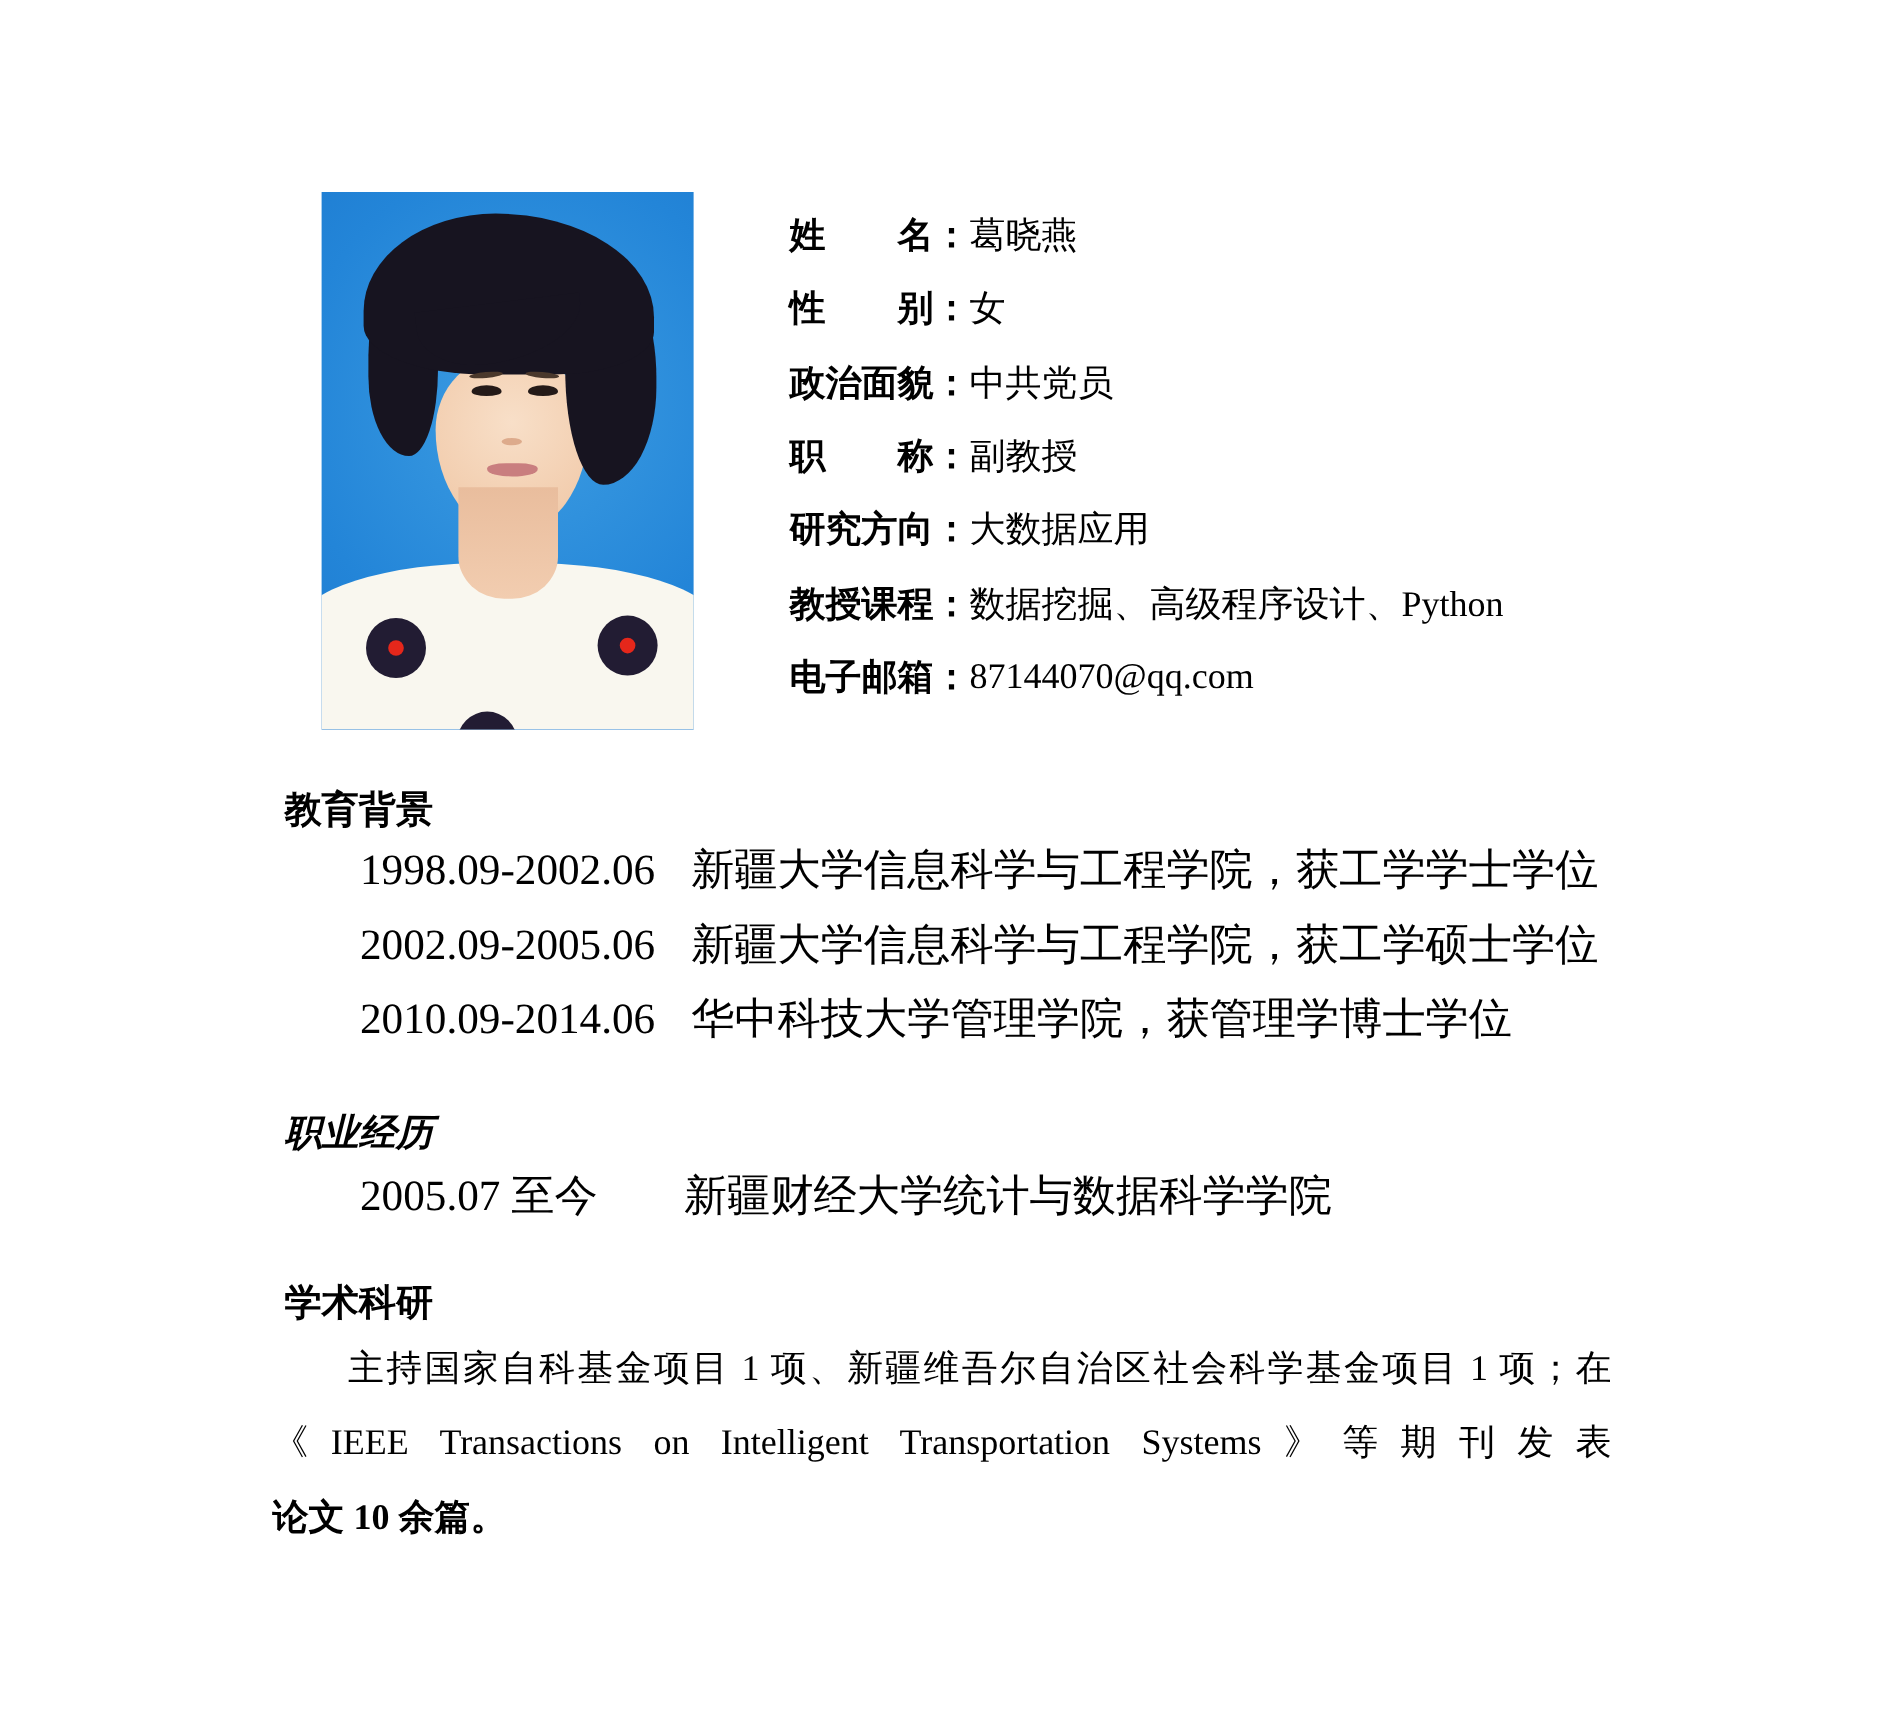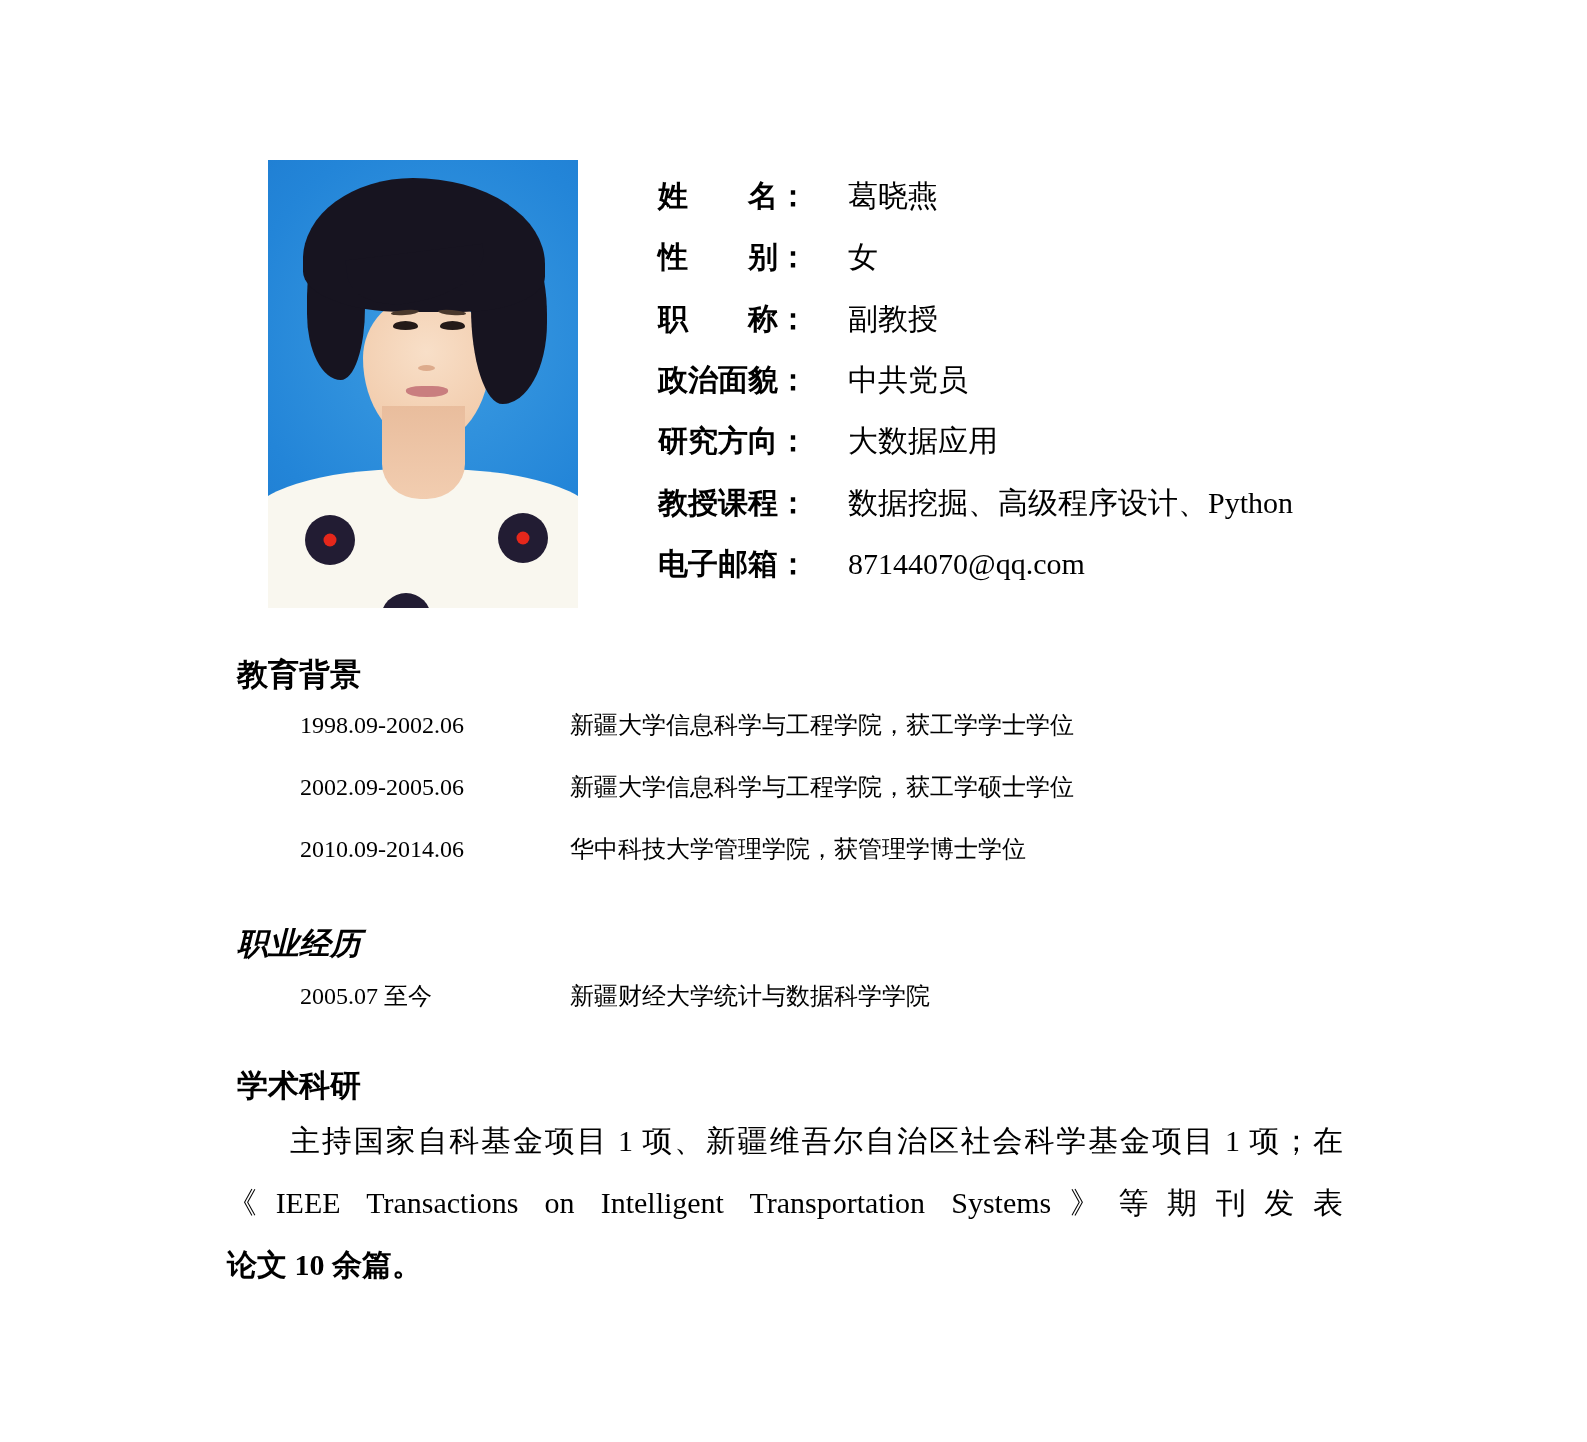--- a/index.html
+++ b/index.html
@@ -83,7 +83,7 @@
 
   
   .info-fields { position:absolute; left:658px; top:166px; }
-  .info-row { height:61.3px; display:flex; align-items:center; font-size:30px;gap:40px; }
+  .info-row { height:61.3px; display:flex; align-items:center; font-size:30px; }
   .info-label { font-weight:bold; white-space:pre; }
   .info-value { margin-left:0; white-space:pre; }
 

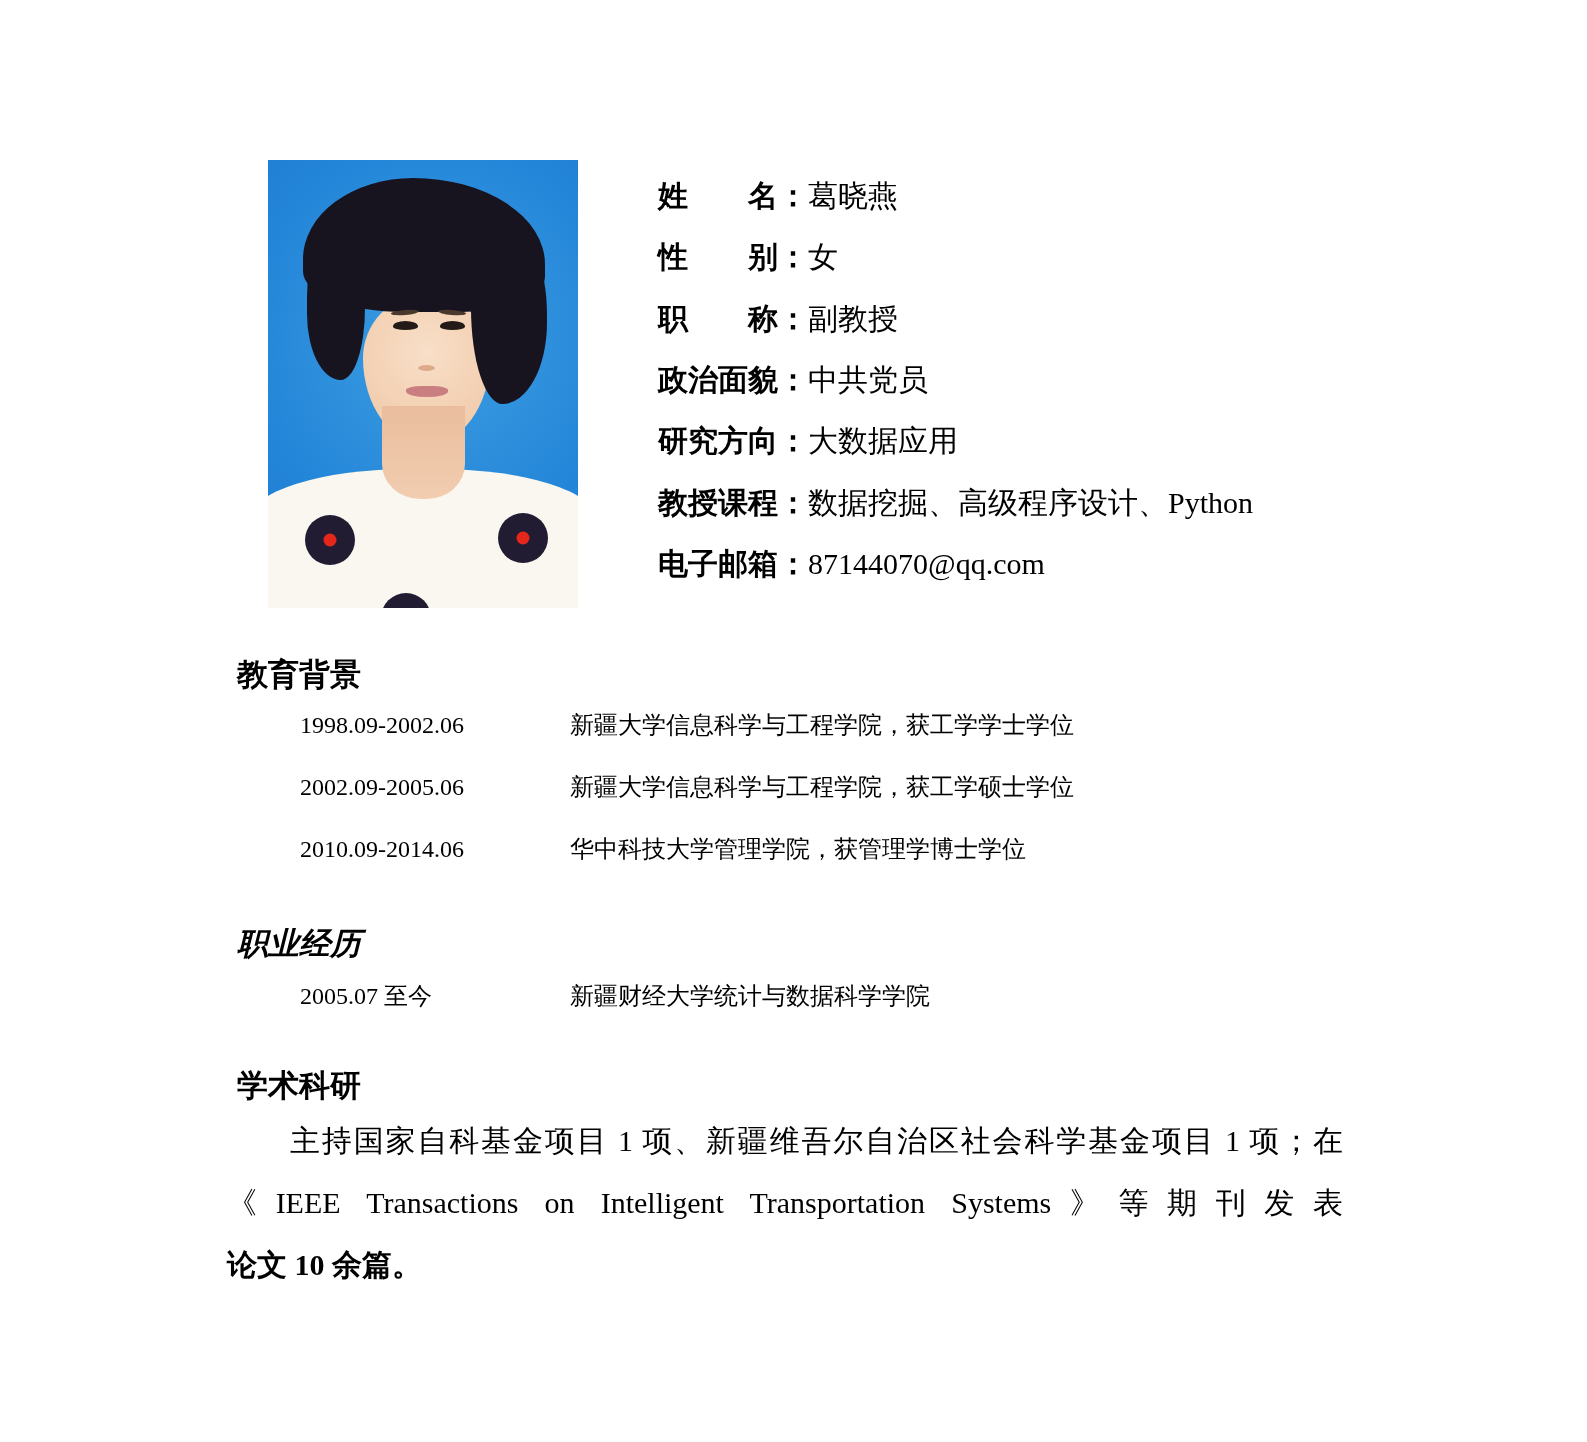--- a/index.html
+++ b/index.html
@@ -150,12 +150,12 @@
       <span class="info-value">女</span>
     </div>
     <div class="info-row">
+      <span class="info-label">政治面貌：</span>
+      <span class="info-value">中共党员</span>
+    </div>
+    <div class="info-row">
       <span class="info-label">职　　称：</span>
       <span class="info-value">副教授</span>
-    </div>
-    <div class="info-row">
-      <span class="info-label">政治面貌：</span>
-      <span class="info-value">中共党员</span>
     </div>
     <div class="info-row">
       <span class="info-label">研究方向：</span>

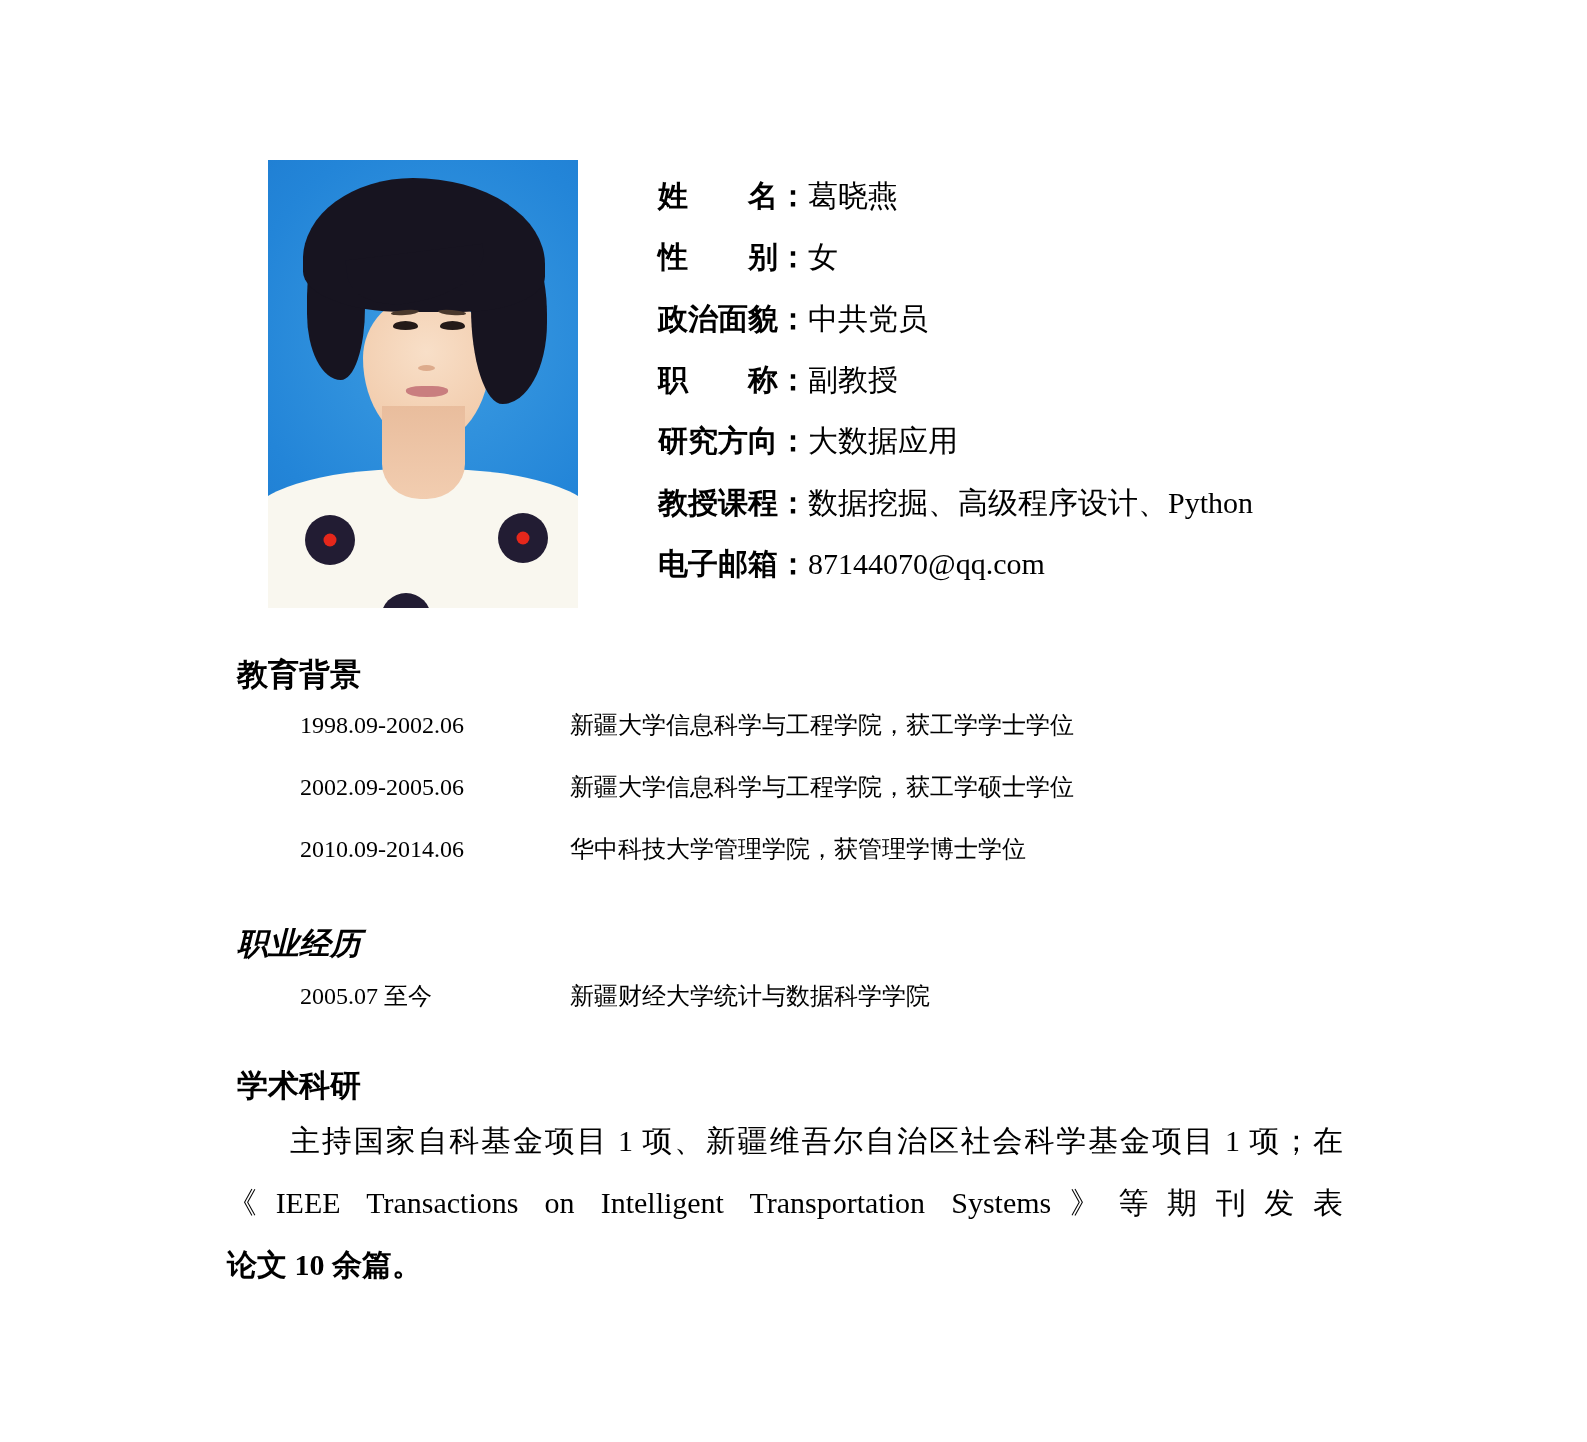--- a/index.html
+++ b/index.html
@@ -100,7 +100,7 @@
   .entries { position:absolute; left:300px; }
   .e-education { top:694px; }
   .e-career    { top:965px; }
-  .entry-row { display:flex; line-height:62px; font-size:24px; white-space:pre;font-family:Liberation Serif, serif; }
+  .entry-row { display:flex; line-height:62px; font-size:36px; white-space:pre;font-family:Liberation Serif, serif; }
   .entry-period { min-width:240px; }
   .entry-detail { margin-left:30px; }
 

